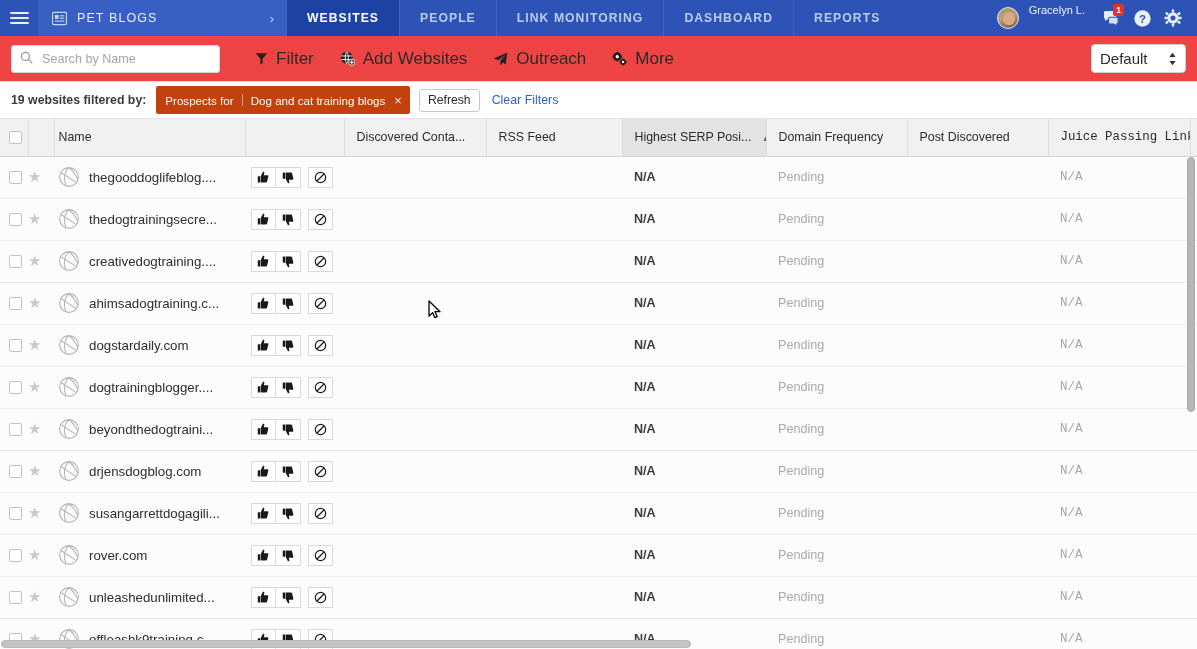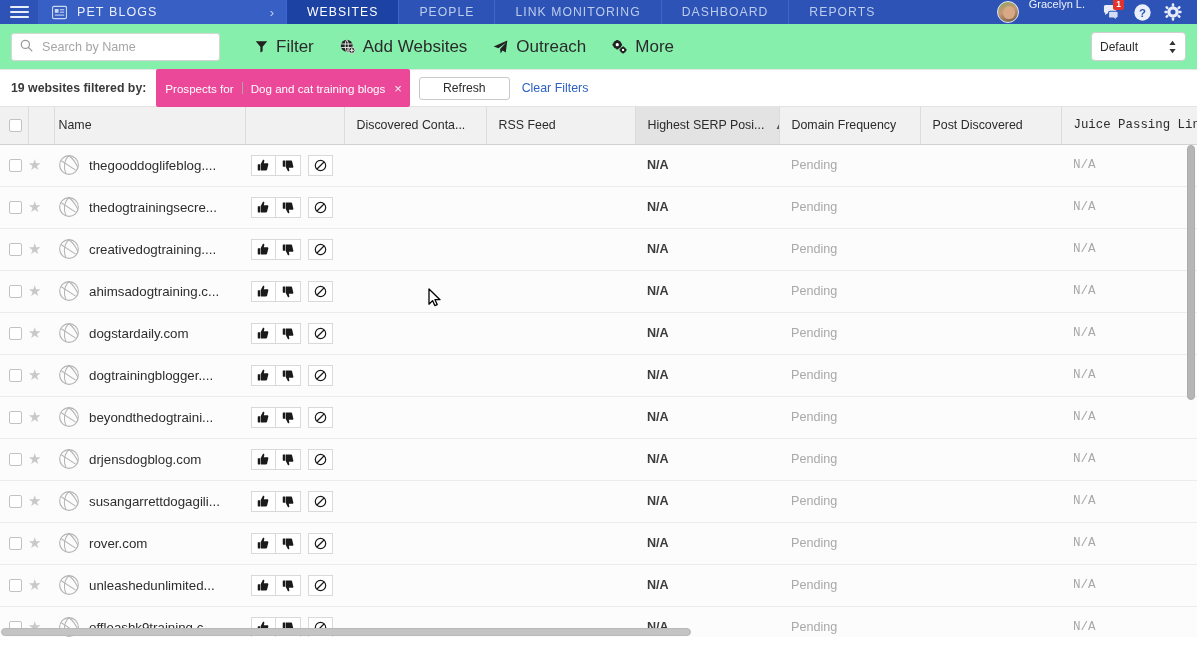--- a/index.html
+++ b/index.html
@@ -14,7 +14,7 @@
 
   
   .topnav {
-    height: 24px;
+    height: 36px;
     background: #2c53b5;
     display: flex;
     align-items: stretch;

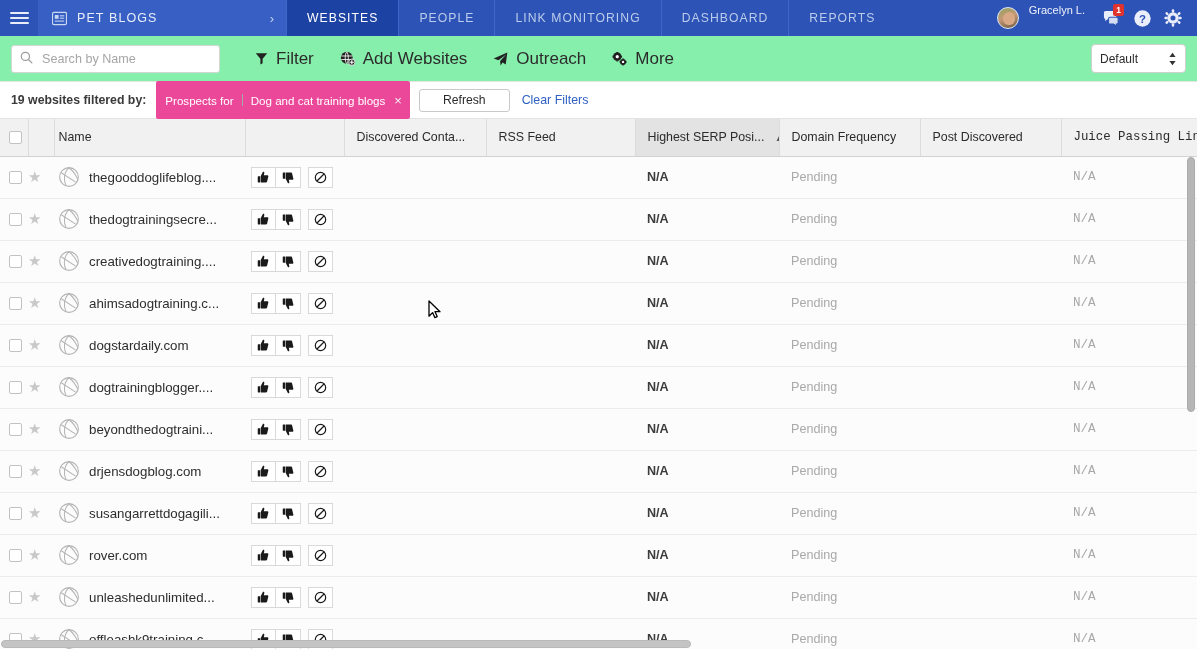--- a/index.html
+++ b/index.html
@@ -61,7 +61,7 @@
     padding: 0 20px;
     font-size: 12.2px;
     letter-spacing: 1.05px;
-    font-weight: 400;
+    font-weight: 700;
     color: #bcccec;
     cursor: pointer;
     border-left: 1px solid #3f66c8;

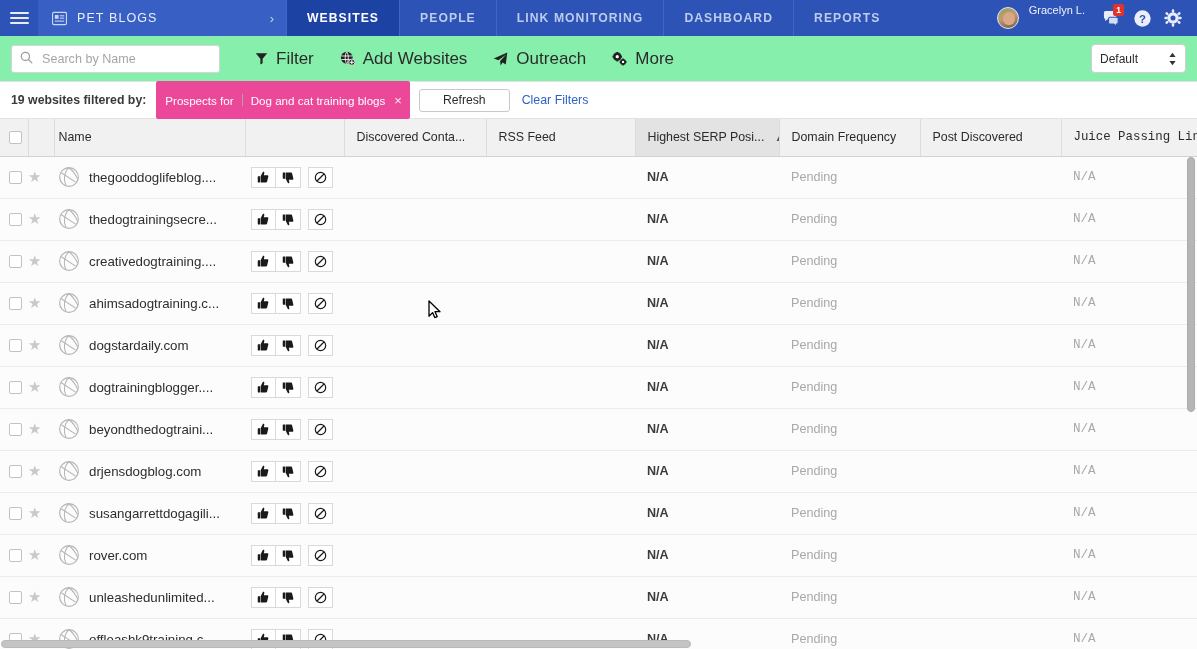--- a/index.html
+++ b/index.html
@@ -113,7 +113,7 @@
     border-bottom: 1px solid #e3e3e3;
     display: flex; align-items: center;
     padding: 0 11px;
-    background: #86efac;
+    background: #ef4444;
   }
   .search-box {
     width: 209px; height: 28px;

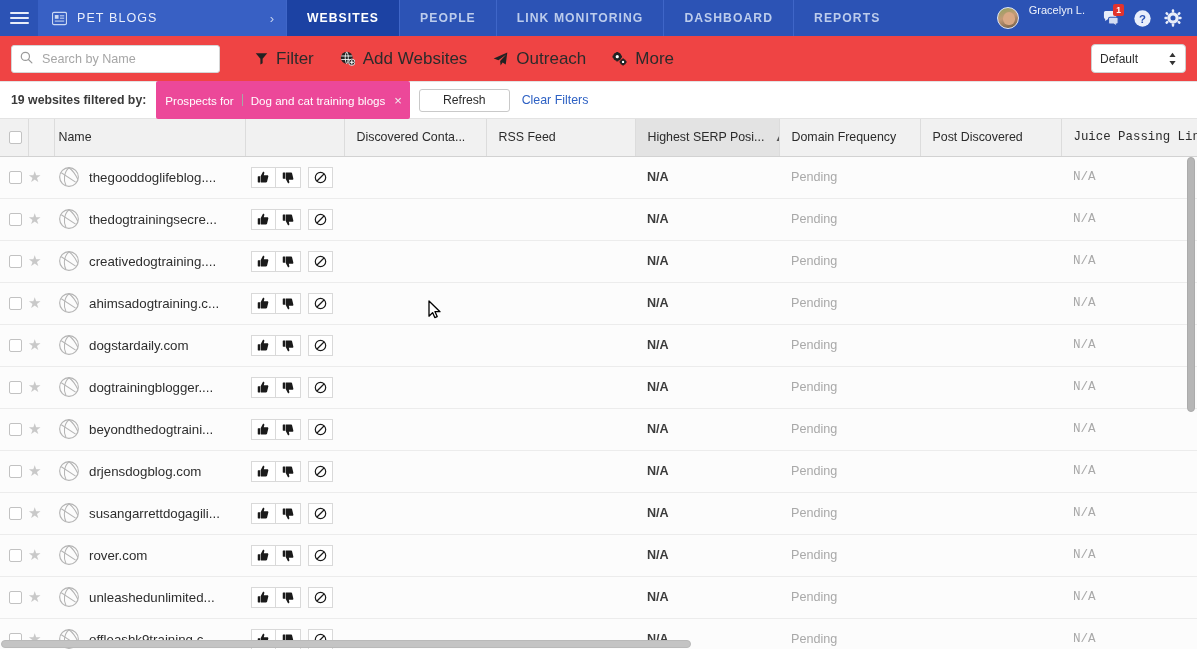--- a/index.html
+++ b/index.html
@@ -144,7 +144,7 @@
     background: #fff;
     display: flex; align-items: center;
     padding: 0 8px;
-    font-size: 12px; color: #2b2b2b;
+    font-size: 15px; color: #2b2b2b;
     cursor: pointer;
     position: relative;
   }

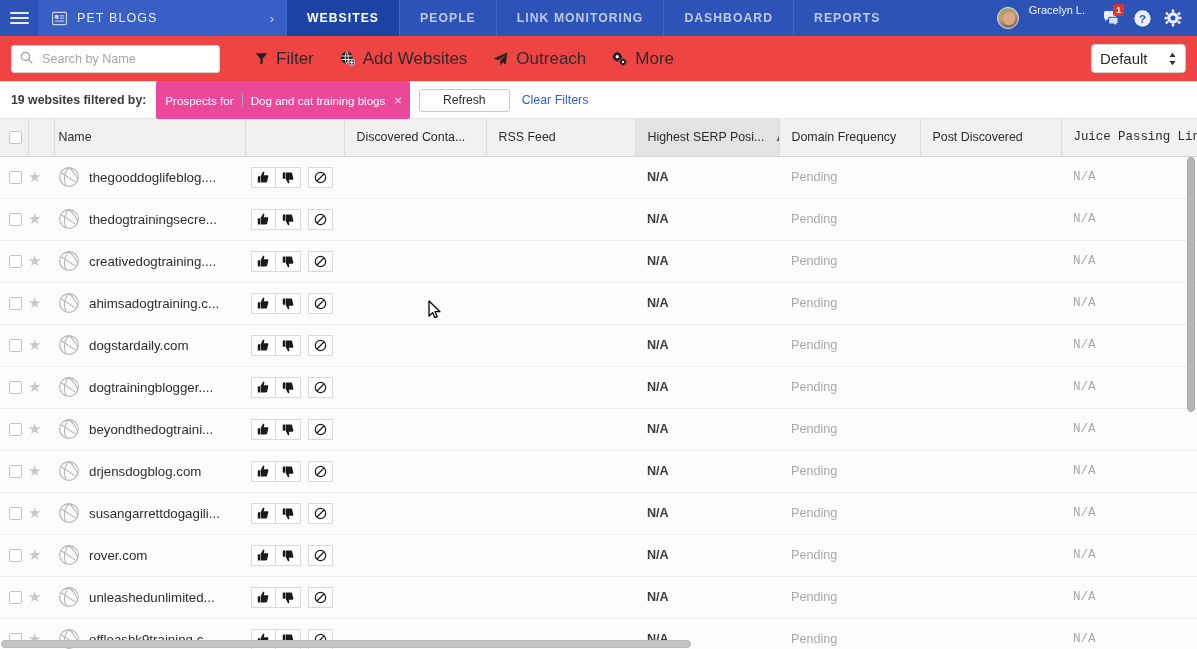--- a/index.html
+++ b/index.html
@@ -166,8 +166,8 @@
   }
   .filter-chip {
     display: flex; align-items: center;
-    background: #ec4899; color: #fff;
-    height: 38px; border-radius: 2px;
+    background: #c2410c; color: #fff;
+    height: 28px; border-radius: 2px;
     padding: 0 8px 0 9px;
     font-size: 11.6px;
     cursor: pointer;

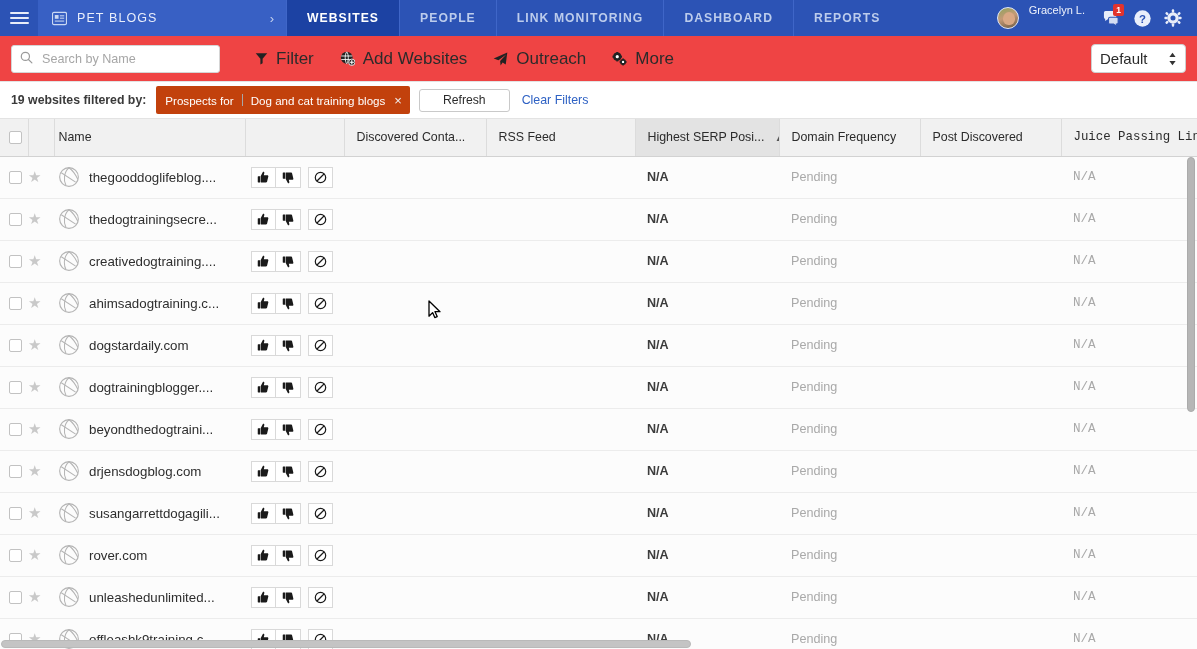--- a/index.html
+++ b/index.html
@@ -178,7 +178,7 @@
   .filter-chip .chipx { margin-left: 9px; font-size: 13px; color: #f0f0f0; }
   .refresh-btn {
     margin-left: 9px;
-    height: 23px; padding: 0 23px;
+    height: 23px; padding: 0 8px;
     border: 1px solid #c9c9c9; border-radius: 3px;
     background: #fff;
     display: flex; align-items: center;

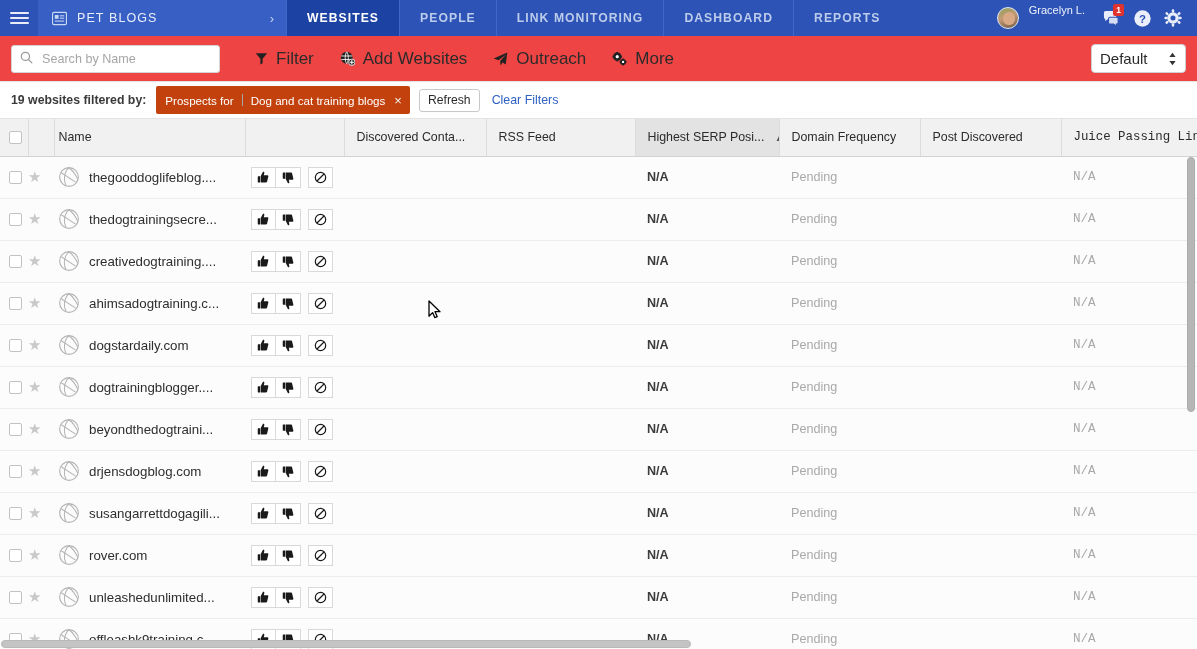--- a/index.html
+++ b/index.html
@@ -227,7 +227,7 @@
   .col-name   { width: 191px; padding-left: 4px !important; }
   .col-act    { width: 99px;  padding: 0 0 0 6px !important; }
   .col-disc   { width: 142px; }
-  .col-rss    { width: 149px; }
+  .col-rss    { width: 136px; }
   .col-serp   { width: 144px; }
   .col-da     { width: 141px; }
   .col-pf     { width: 141px; }

